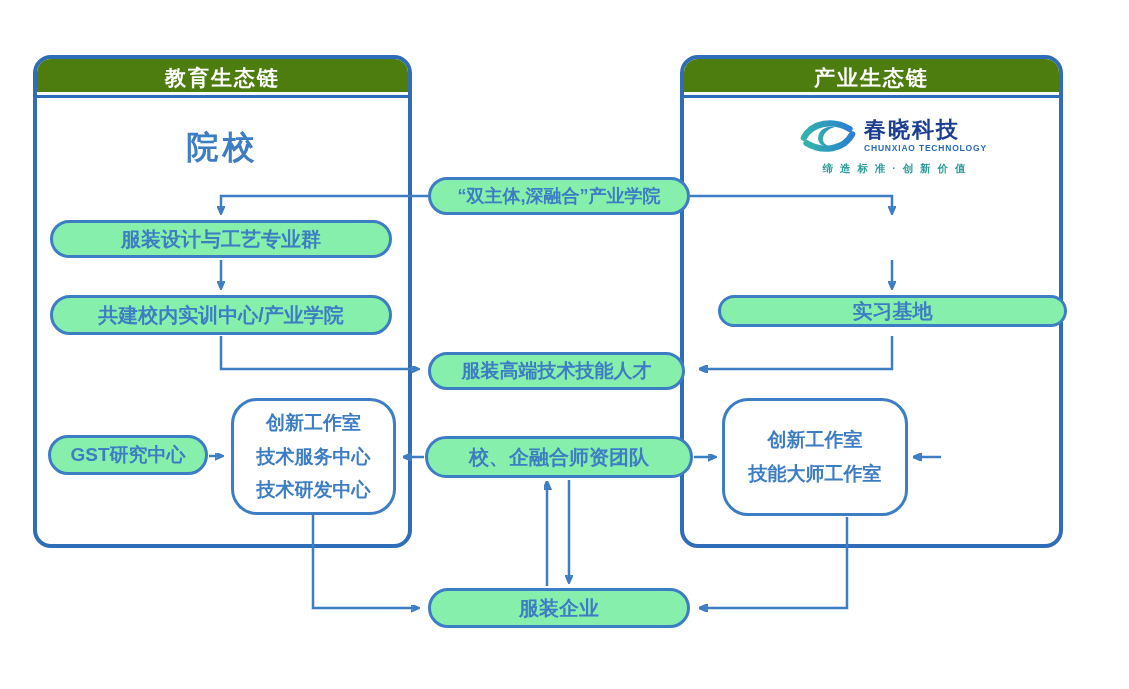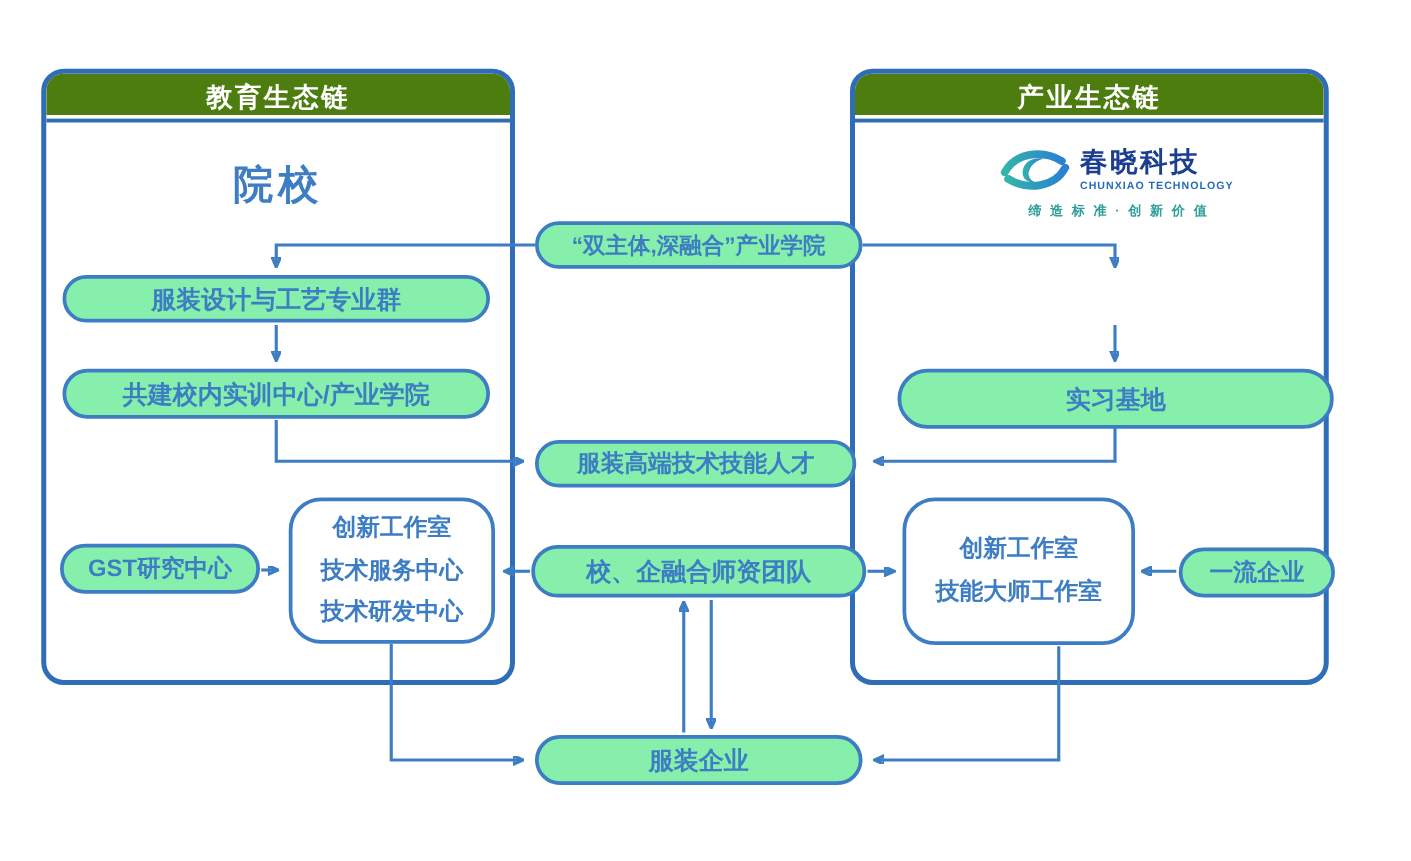--- a/index.html
+++ b/index.html
@@ -102,7 +102,7 @@
     <div>技术研发中心</div>
   </div>
 
-  <div class="pill" style="left:718px;top:295px;width:349px;height:48px;font-size:20px;">实习基地</div>
+  <div class="pill" style="left:718px;top:295px;width:349px;height:32px;font-size:20px;">实习基地</div>
   <div class="multibox" style="left:722px;top:398px;width:186px;height:118px;">
     <div>创新工作室</div>
     <div>技能大师工作室</div>

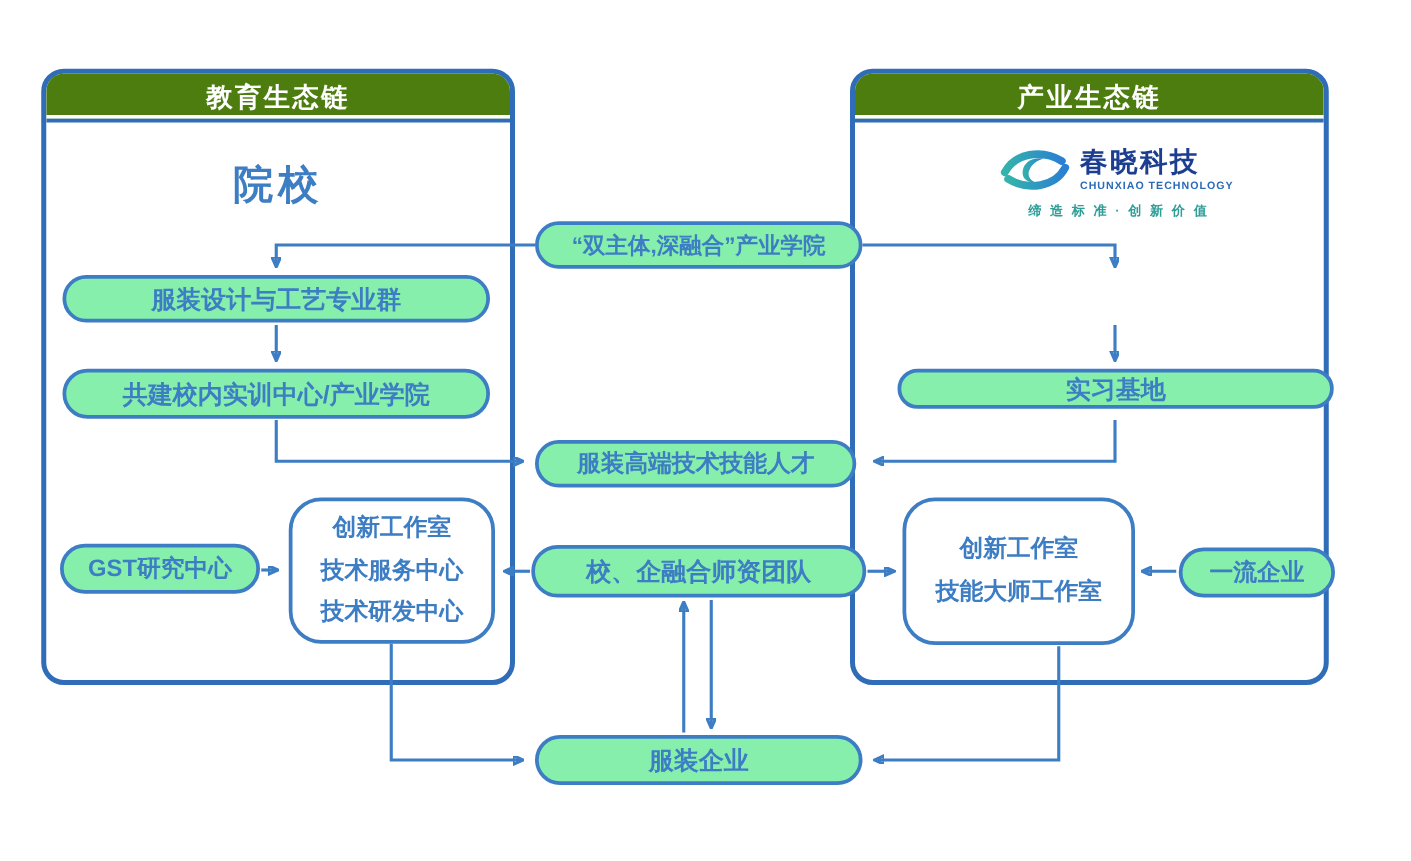--- a/index.html
+++ b/index.html
@@ -107,7 +107,6 @@
     <div>创新工作室</div>
     <div>技能大师工作室</div>
   </div>
-  <div class="pill" style="left:943px;top:438px;width:125px;height:40px;font-size:19px;">一流企业</div>
 
   <div class="pill" style="left:428px;top:177px;width:262px;height:38px;font-size:18px;">“双主体,深融合”产业学院</div>
   <div class="pill" style="left:428px;top:352px;width:257px;height:38px;font-size:19px;">服装高端技术技能人才</div>

